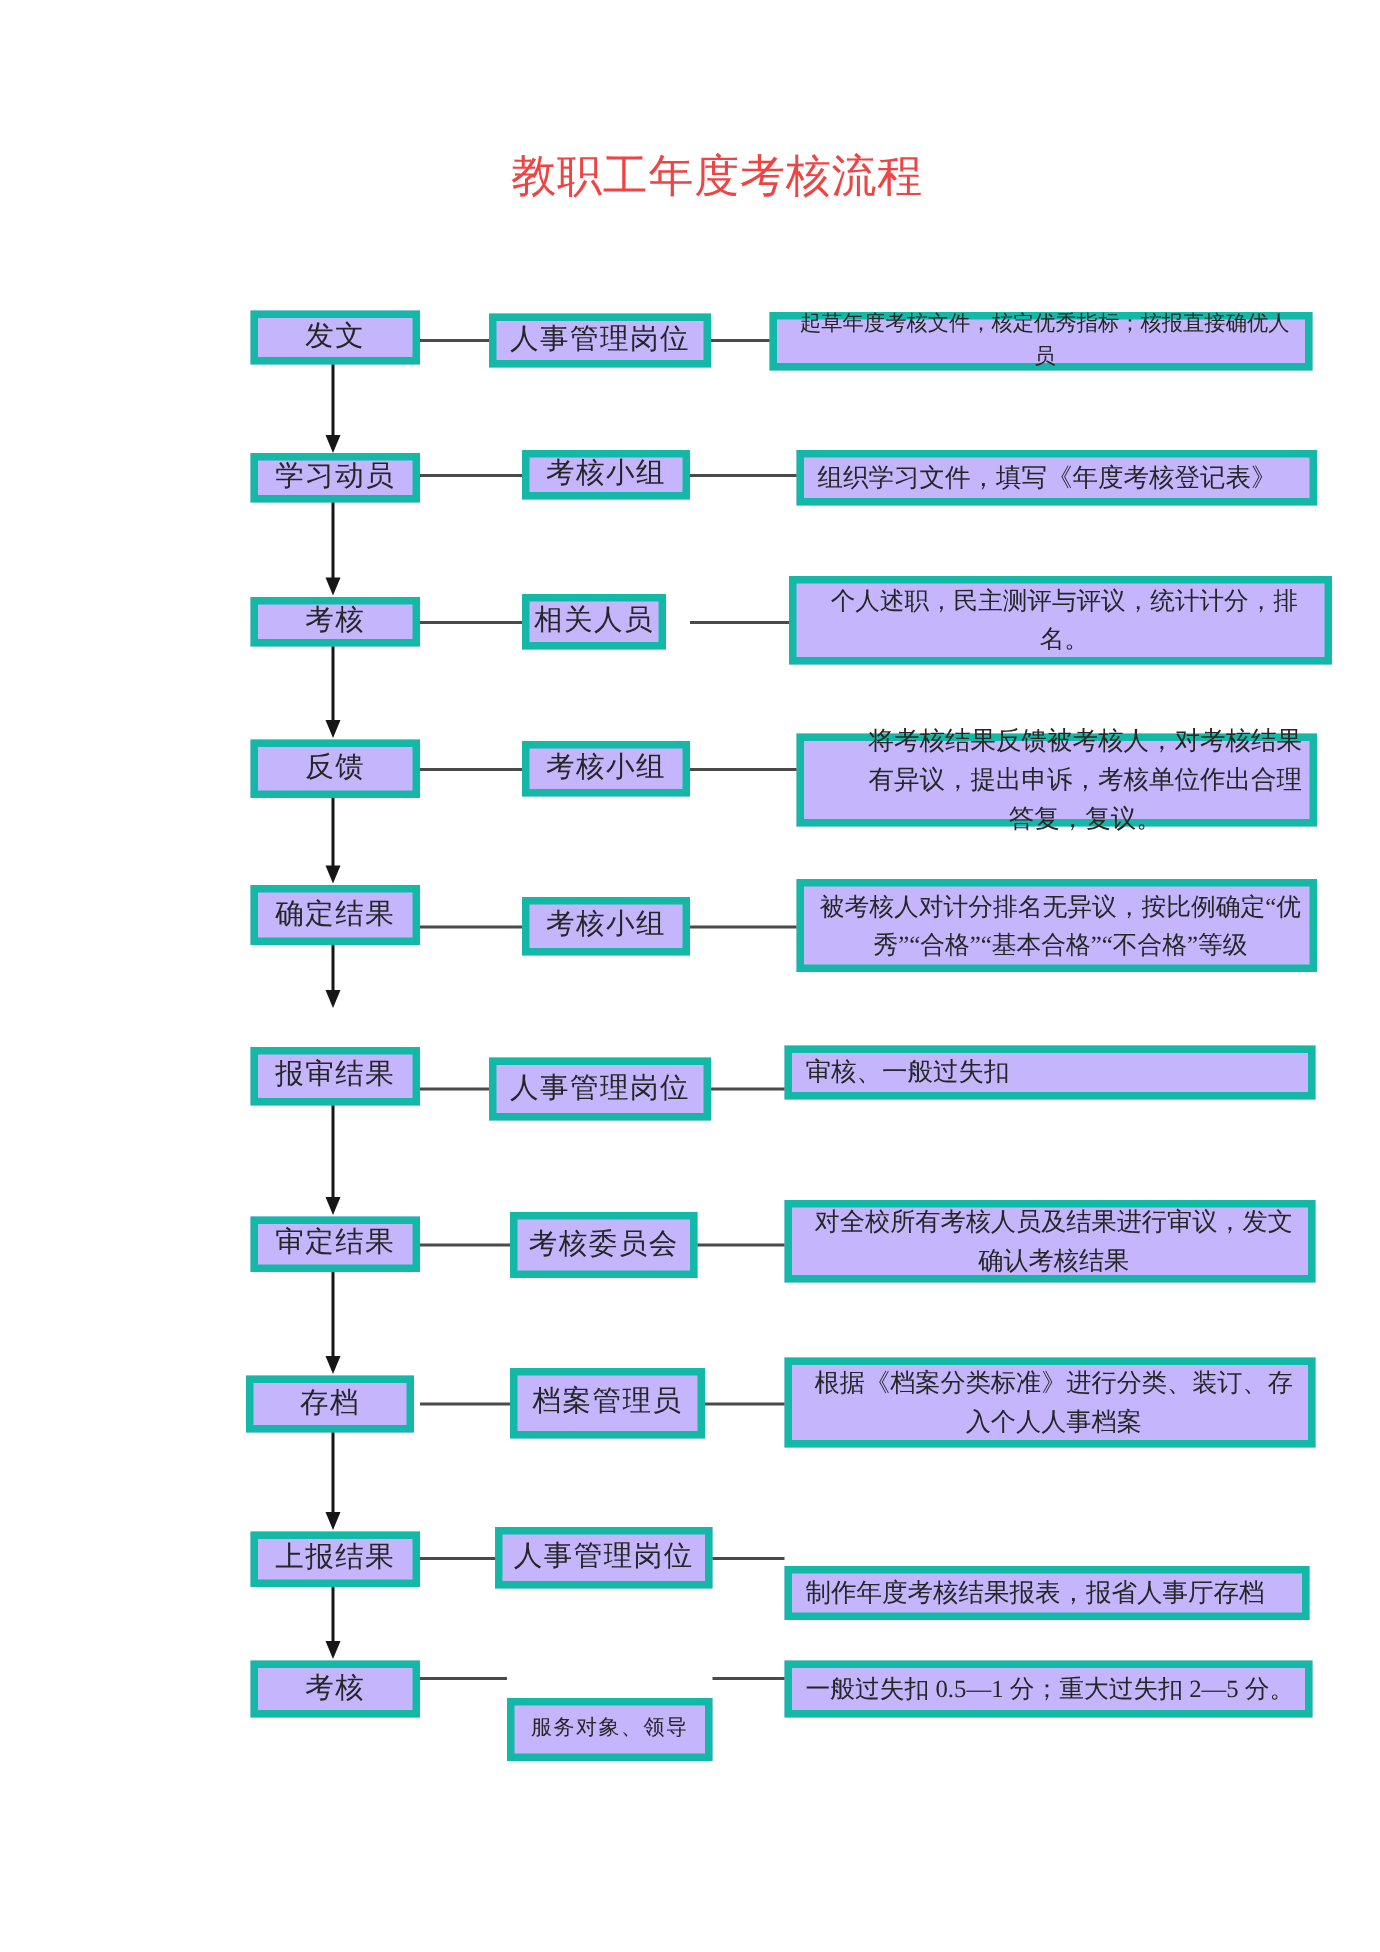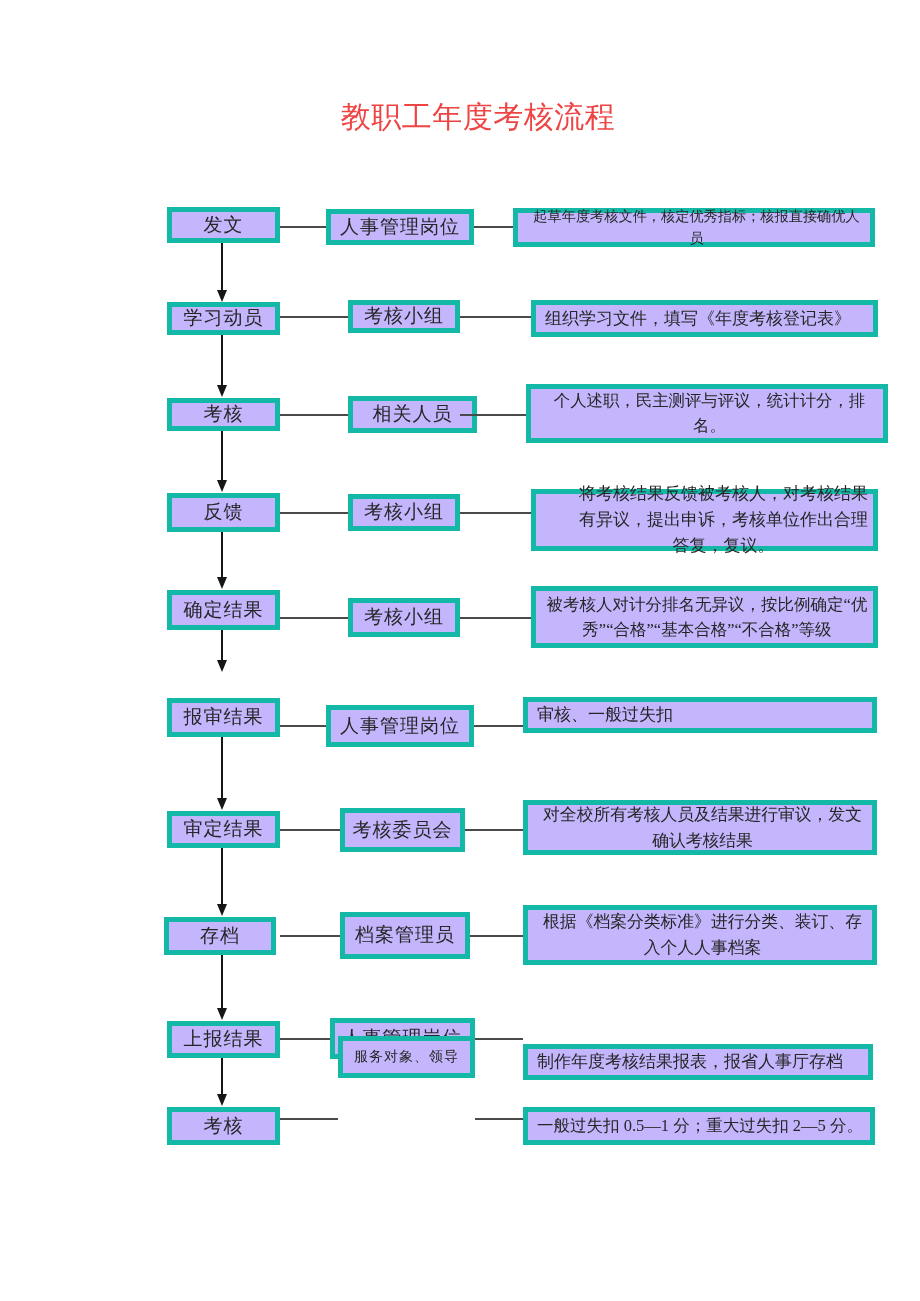--- a/index.html
+++ b/index.html
@@ -78,7 +78,7 @@
       <div class="hline" style="left: 280px; top: 316px; width: 68px;"></div>
       <div class="hline" style="left: 460px; top: 316px; width: 71px;"></div>
       <div class="box step" style="left: 167px; top: 398px; width: 113px; height: 33px;">考核</div>
-      <div class="box actor" style="left: 348px; top: 396px; width: 129px; height: 37px;">相关人员</div>
+      <div class="box actor" style="left: 348px; top: 396px; width: 96px; height: 37px;">相关人员</div>
       <div class="box desc" style="left: 526px; top: 384px; width: 362px; height: 59px; font-size: 16.4px;">个人述职，民主测评与评议，统计计分，排名。</div>
       <div class="hline" style="left: 280px; top: 414px; width: 68px;"></div>
       <div class="hline" style="left: 460px; top: 414px; width: 66px;"></div>

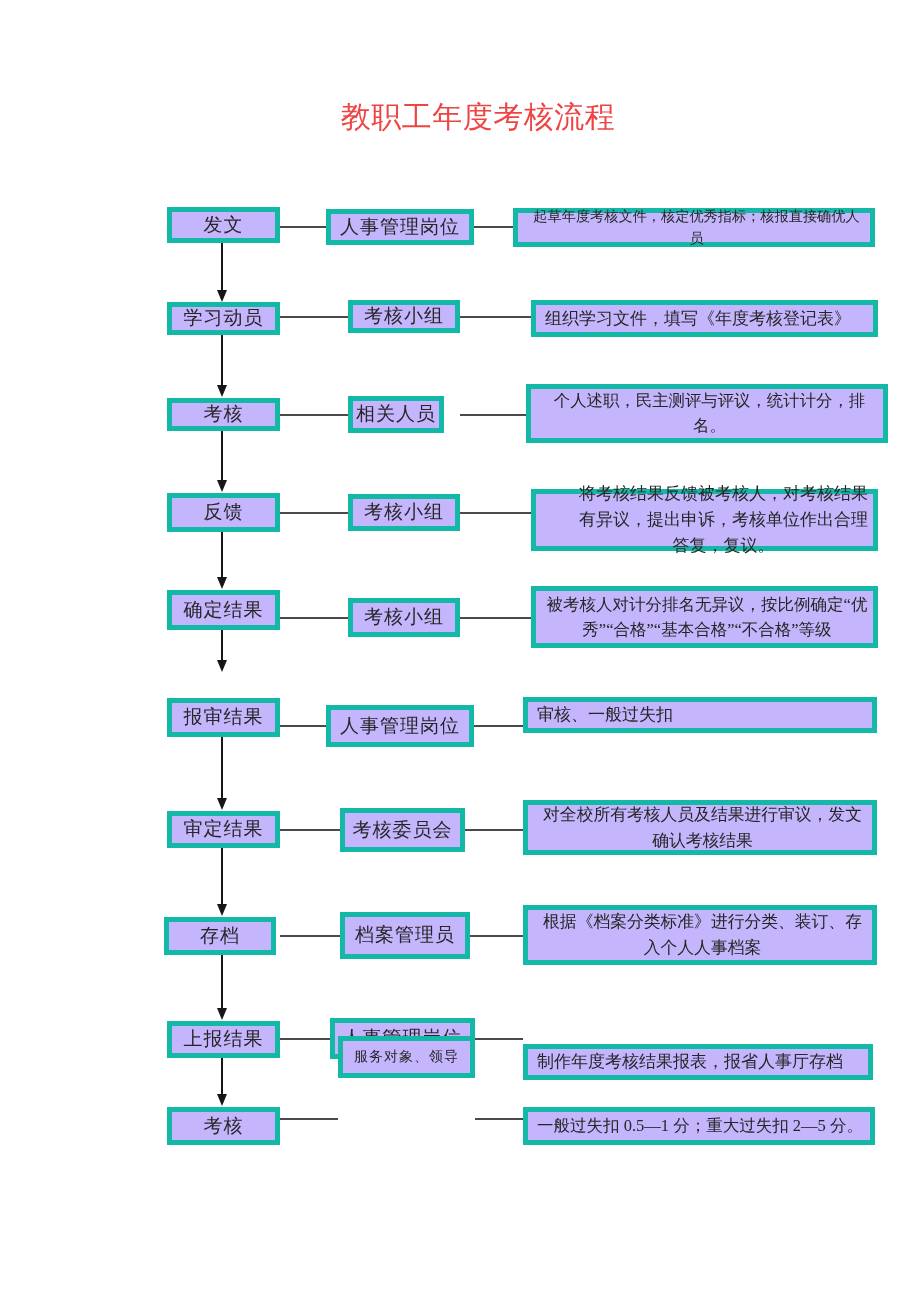--- a/index.html
+++ b/index.html
@@ -113,7 +113,7 @@
       <div class="hline" style="left: 280px; top: 1038px; width: 50px;"></div>
       <div class="hline" style="left: 475px; top: 1038px; width: 48px;"></div>
       <div class="box step" style="left: 167px; top: 1107px; width: 113px; height: 38px;">考核</div>
-      <div class="box actor" style="left: 338px; top: 1036px; width: 137px; height: 42px; font-size: 14px;">服务对象、领导</div>
+      <div class="box actor" style="left: 338px; top: 1132px; width: 137px; height: 42px; font-size: 14px;">服务对象、领导</div>
       <div class="box desc" style="left: 523px; top: 1107px; width: 352px; height: 38px; font-size: 16.5px;">一般过失扣 0.5—1 分；重大过失扣 2—5 分。</div>
       <div class="hline" style="left: 280px; top: 1118px; width: 58px;"></div>
       <div class="hline" style="left: 475px; top: 1118px; width: 48px;"></div>

